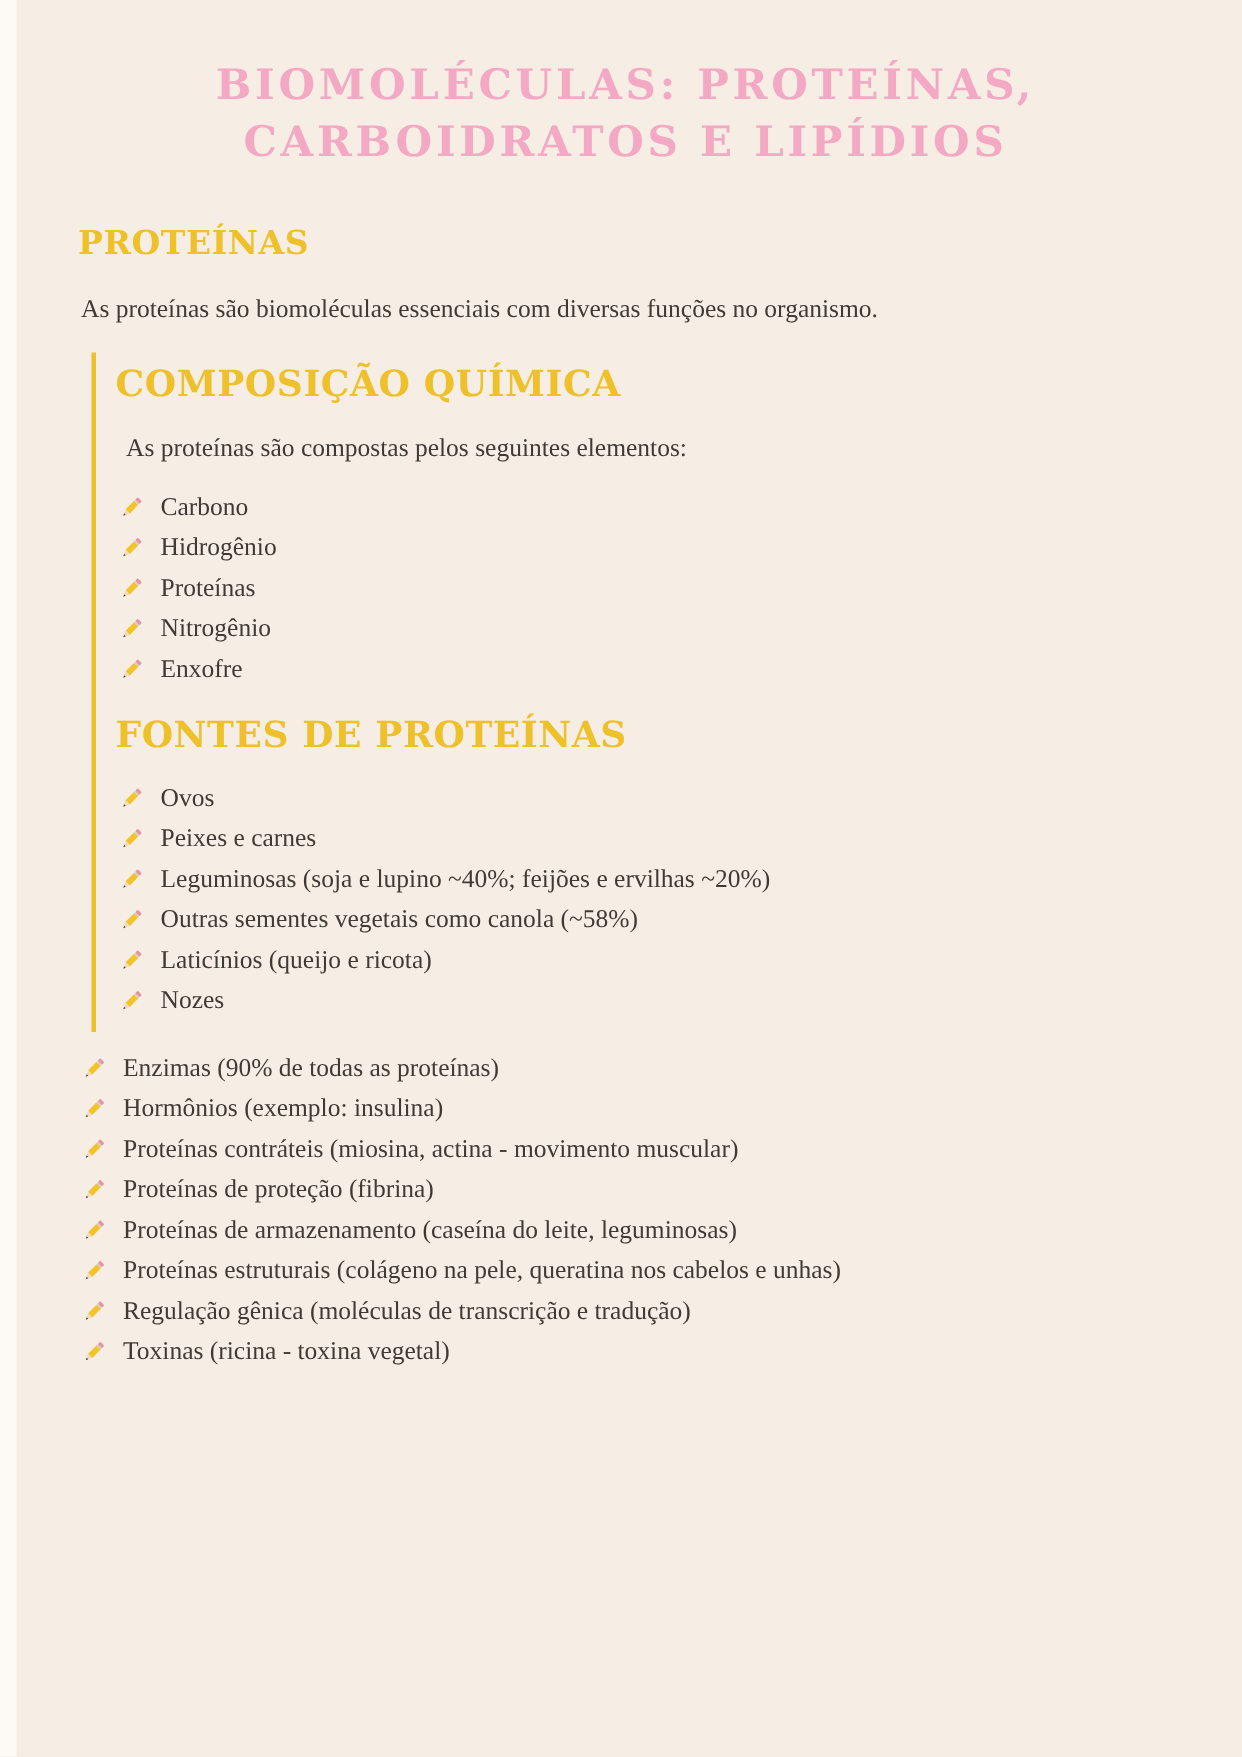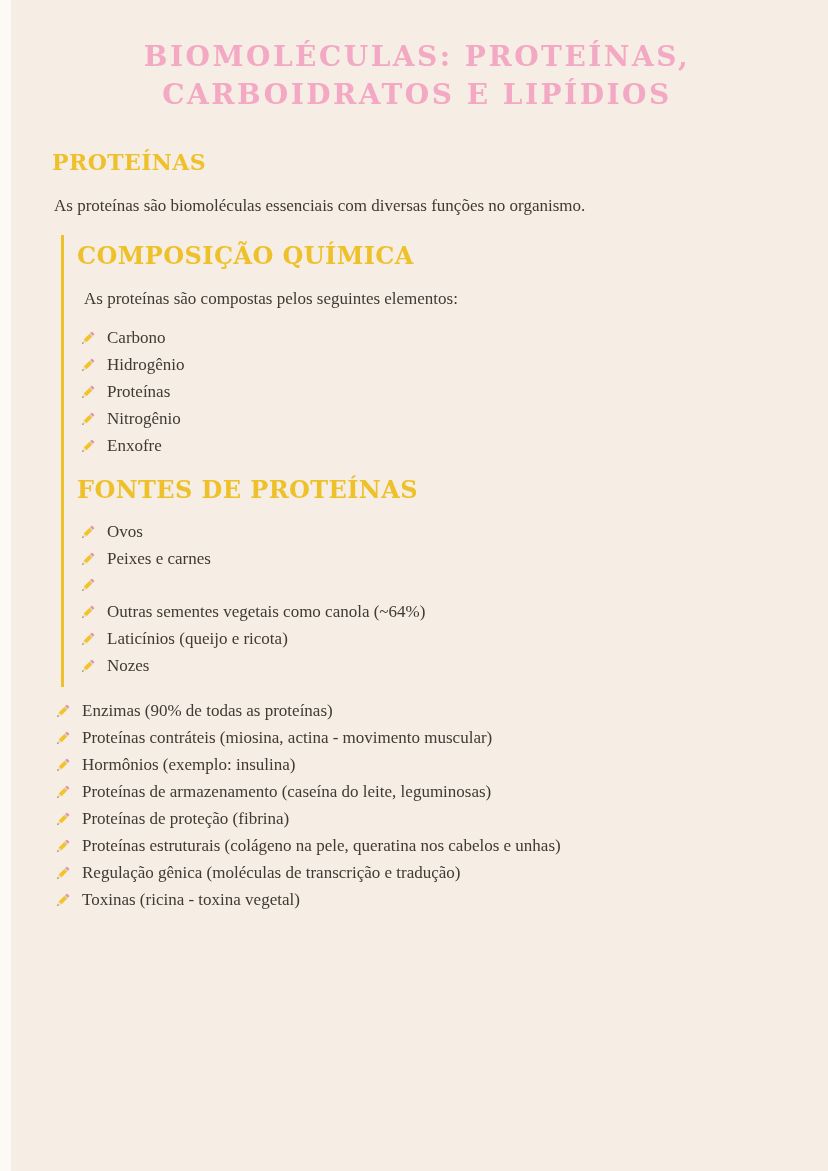--- a/index.html
+++ b/index.html
@@ -233,6 +233,7 @@
                 </g>
               </svg>
             </span>
+            <span class="item-text">Leguminosas (soja e lupino ~40%; feijões e ervilhas ~20%)</span>
           </li>
 
           <li class="pencil-item">

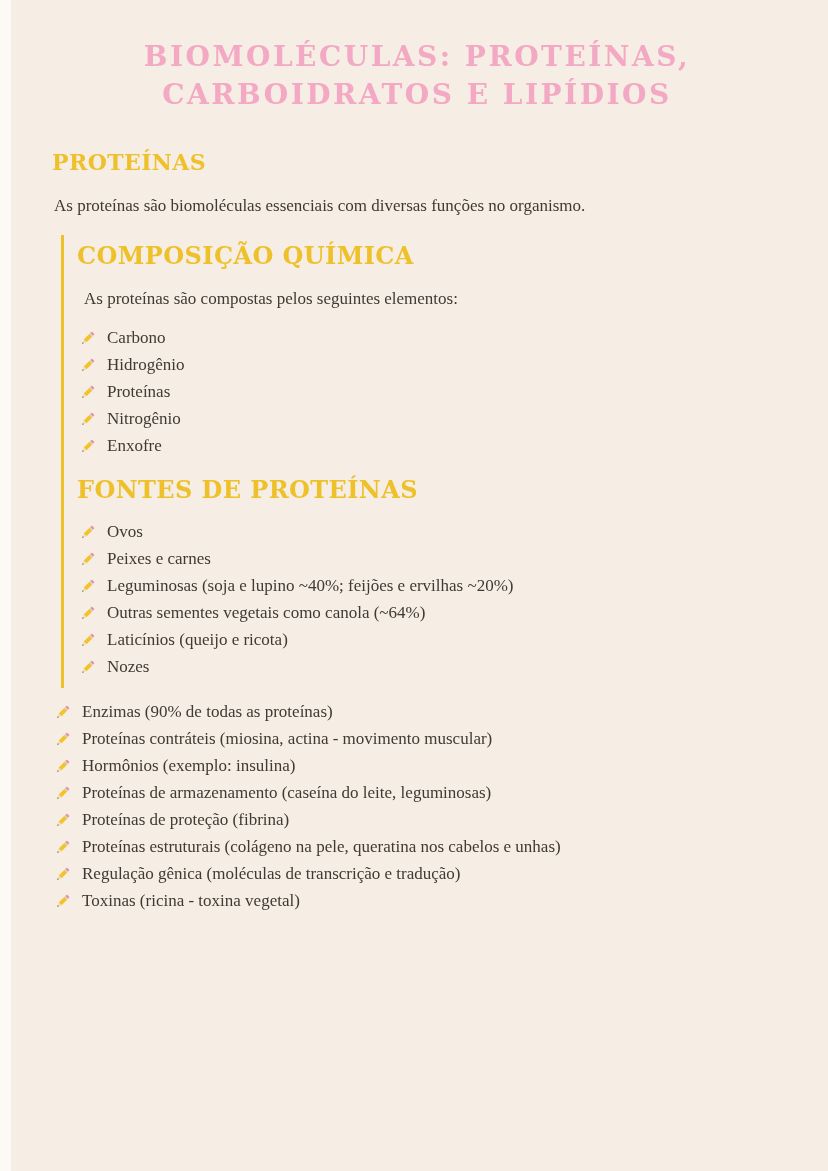--- a/index.html
+++ b/index.html
@@ -248,7 +248,7 @@
                 </g>
               </svg>
             </span>
-            <span class="item-text">Outras sementes vegetais como canola (~64%)</span>
+            <span class="item-text">Outras sementes vegetais como canola (~58%)</span>
           </li>
 
           <li class="pencil-item">

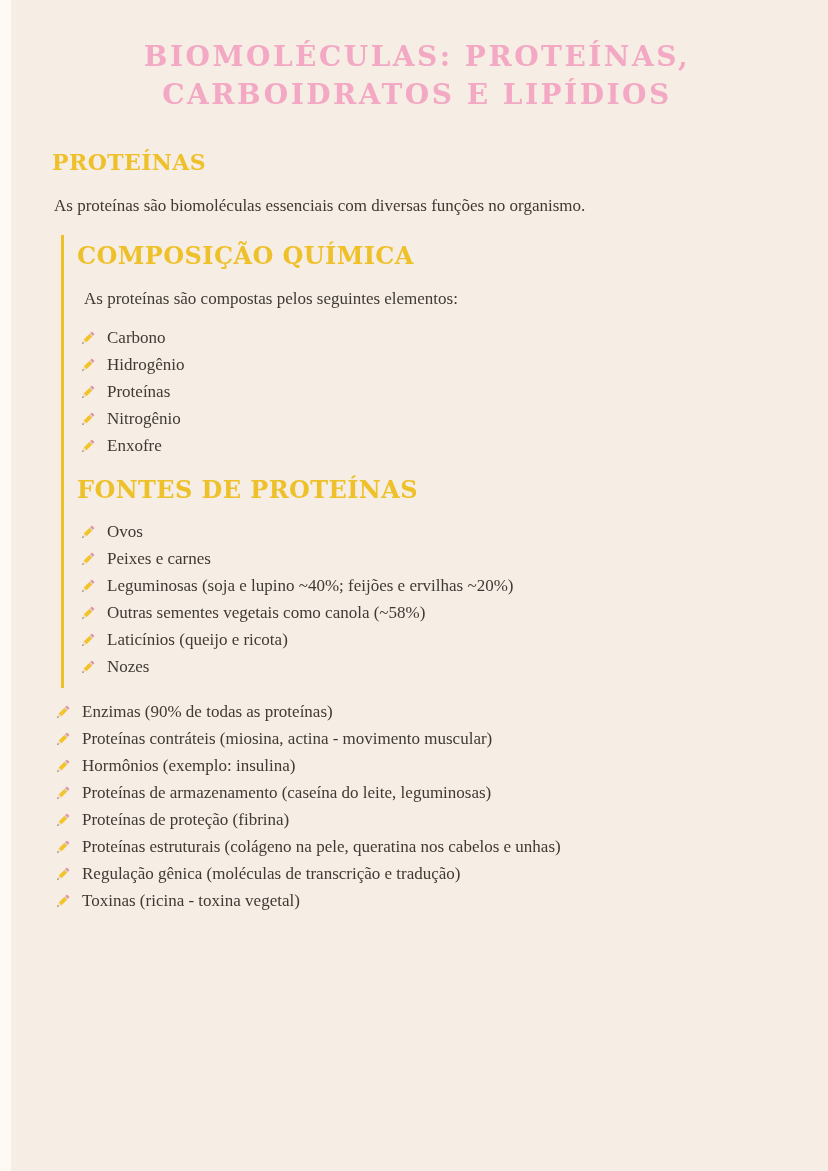--- a/index.html
+++ b/index.html
@@ -313,6 +313,21 @@
               </g>
             </svg>
           </span>
+          <span class="item-text">Hormônios (exemplo: insulina)</span>
+        </li>
+
+        <li class="pencil-item">
+          <span class="pencil">
+            <svg viewBox="0 0 24 24" aria-hidden="true">
+              <g transform="rotate(45 12 12)">
+                <rect x="9.2" y="0.6" width="5.6" height="3.4" rx="1.2" fill="#e8949e"></rect>
+                <rect x="9.2" y="4.0" width="5.6" height="1.7" fill="#cfcfcf"></rect>
+                <rect x="9.2" y="5.7" width="5.6" height="11" fill="#f3c32a"></rect>
+                <path d="M9.2 16.7 L14.8 16.7 L12 22.6 Z" fill="#efdcba"></path>
+                <path d="M11 20.4 L12 22.6 L13 20.4 Z" fill="#4a3b2e"></path>
+              </g>
+            </svg>
+          </span>
           <span class="item-text">Proteínas contráteis (miosina, actina - movimento muscular)</span>
         </li>
 
@@ -328,21 +343,6 @@
               </g>
             </svg>
           </span>
-          <span class="item-text">Hormônios (exemplo: insulina)</span>
-        </li>
-
-        <li class="pencil-item">
-          <span class="pencil">
-            <svg viewBox="0 0 24 24" aria-hidden="true">
-              <g transform="rotate(45 12 12)">
-                <rect x="9.2" y="0.6" width="5.6" height="3.4" rx="1.2" fill="#e8949e"></rect>
-                <rect x="9.2" y="4.0" width="5.6" height="1.7" fill="#cfcfcf"></rect>
-                <rect x="9.2" y="5.7" width="5.6" height="11" fill="#f3c32a"></rect>
-                <path d="M9.2 16.7 L14.8 16.7 L12 22.6 Z" fill="#efdcba"></path>
-                <path d="M11 20.4 L12 22.6 L13 20.4 Z" fill="#4a3b2e"></path>
-              </g>
-            </svg>
-          </span>
           <span class="item-text">Proteínas de armazenamento (caseína do leite, leguminosas)</span>
         </li>
 

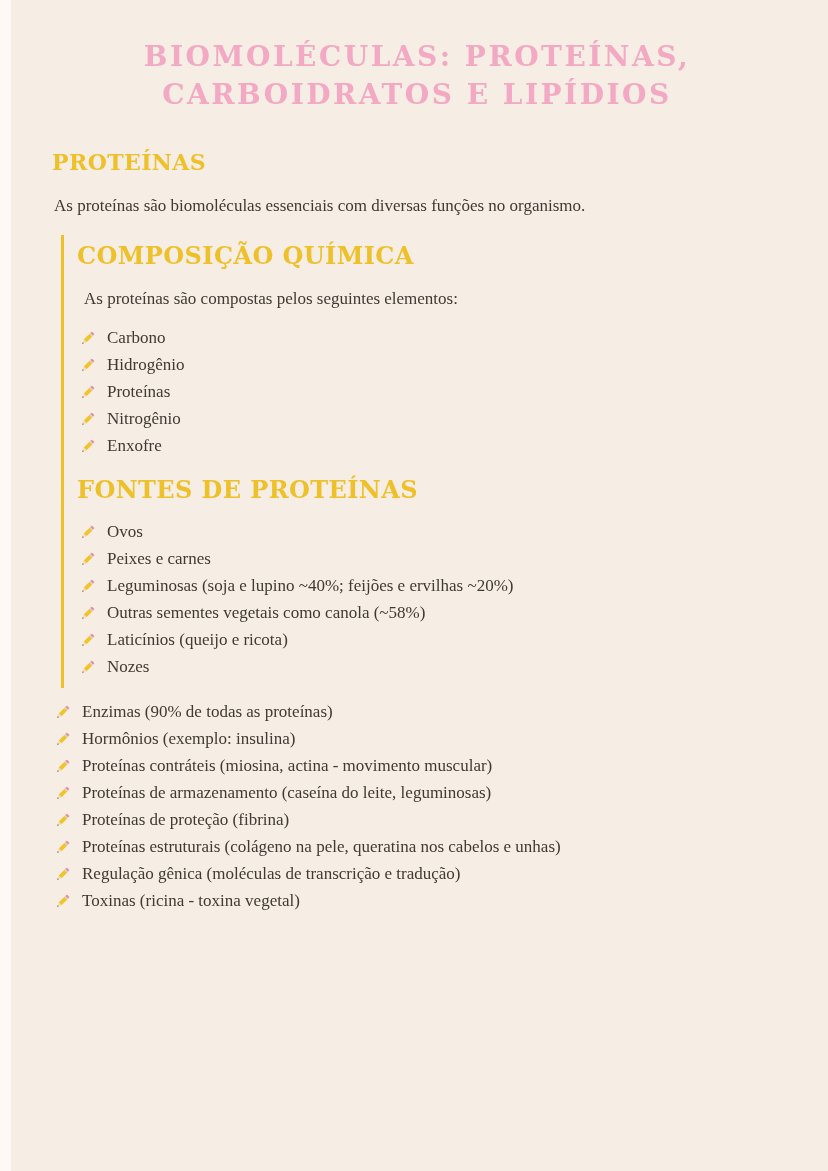--- a/index.html
+++ b/index.html
@@ -343,6 +343,21 @@
               </g>
             </svg>
           </span>
+          <span class="item-text">Proteínas de proteção (fibrina)</span>
+        </li>
+
+        <li class="pencil-item">
+          <span class="pencil">
+            <svg viewBox="0 0 24 24" aria-hidden="true">
+              <g transform="rotate(45 12 12)">
+                <rect x="9.2" y="0.6" width="5.6" height="3.4" rx="1.2" fill="#e8949e"></rect>
+                <rect x="9.2" y="4.0" width="5.6" height="1.7" fill="#cfcfcf"></rect>
+                <rect x="9.2" y="5.7" width="5.6" height="11" fill="#f3c32a"></rect>
+                <path d="M9.2 16.7 L14.8 16.7 L12 22.6 Z" fill="#efdcba"></path>
+                <path d="M11 20.4 L12 22.6 L13 20.4 Z" fill="#4a3b2e"></path>
+              </g>
+            </svg>
+          </span>
           <span class="item-text">Proteínas de armazenamento (caseína do leite, leguminosas)</span>
         </li>
 
@@ -358,21 +373,6 @@
               </g>
             </svg>
           </span>
-          <span class="item-text">Proteínas de proteção (fibrina)</span>
-        </li>
-
-        <li class="pencil-item">
-          <span class="pencil">
-            <svg viewBox="0 0 24 24" aria-hidden="true">
-              <g transform="rotate(45 12 12)">
-                <rect x="9.2" y="0.6" width="5.6" height="3.4" rx="1.2" fill="#e8949e"></rect>
-                <rect x="9.2" y="4.0" width="5.6" height="1.7" fill="#cfcfcf"></rect>
-                <rect x="9.2" y="5.7" width="5.6" height="11" fill="#f3c32a"></rect>
-                <path d="M9.2 16.7 L14.8 16.7 L12 22.6 Z" fill="#efdcba"></path>
-                <path d="M11 20.4 L12 22.6 L13 20.4 Z" fill="#4a3b2e"></path>
-              </g>
-            </svg>
-          </span>
           <span class="item-text">Proteínas estruturais (colágeno na pele, queratina nos cabelos e unhas)</span>
         </li>
 

